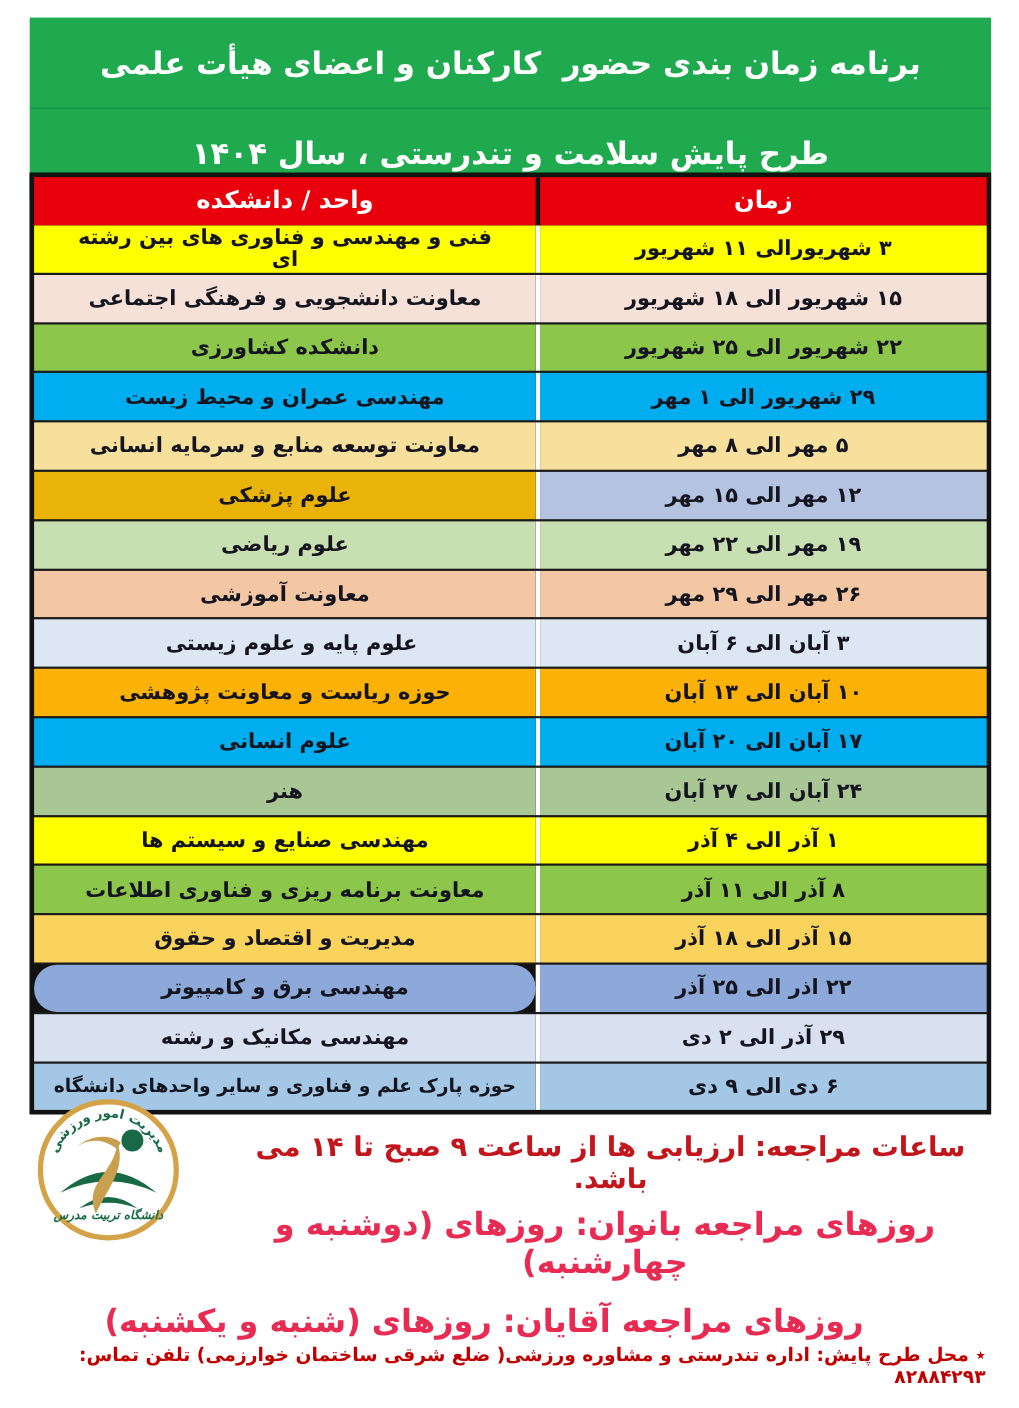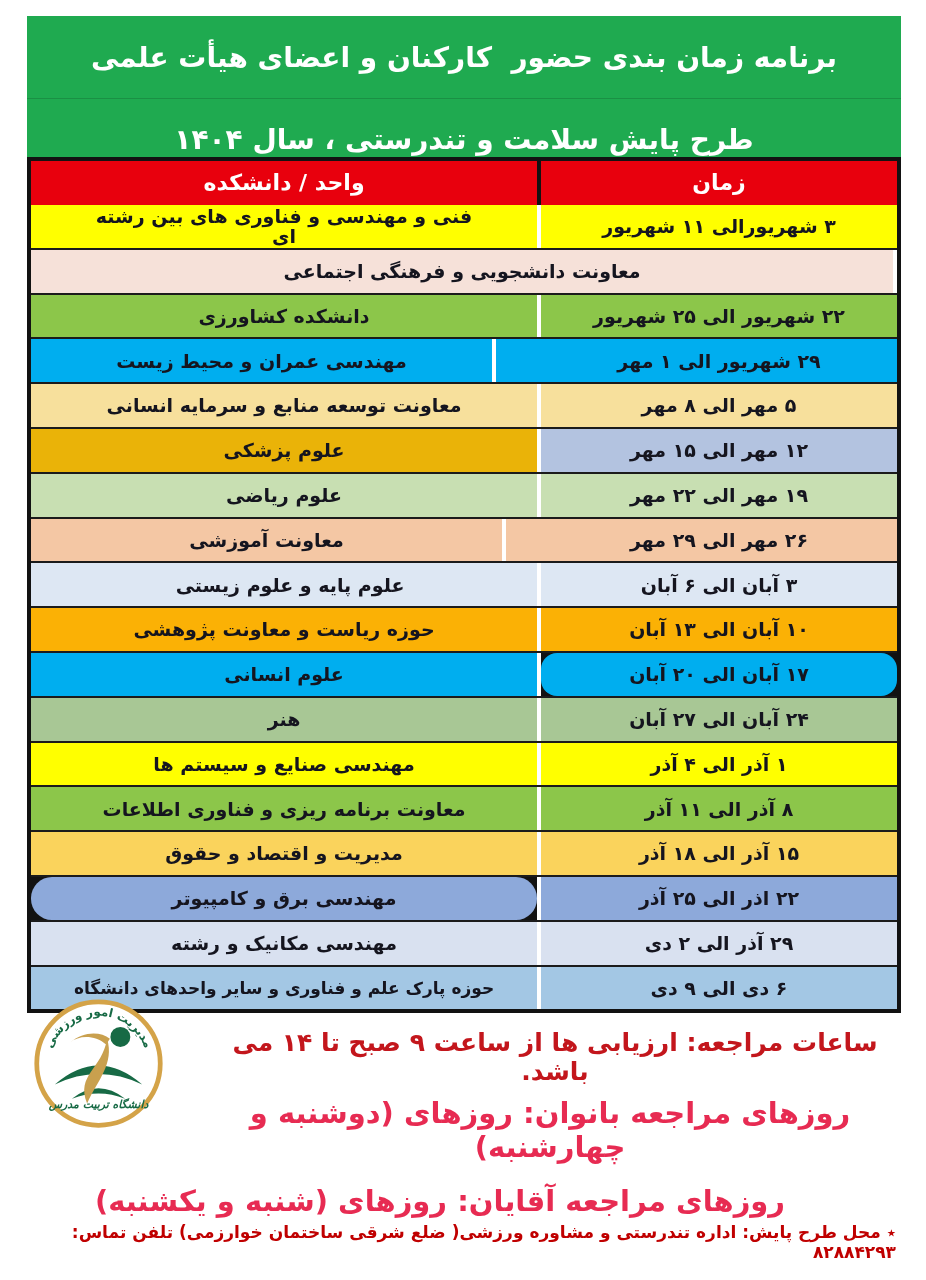--- a/index.html
+++ b/index.html
@@ -30,7 +30,7 @@
     font-weight:bold;font-size:19px;color:#15151f;text-align:center;
     line-height:1.08;white-space:pre-line;overflow:hidden;
   }
-  .cell-time{width:356px;flex:0 0 auto;}
+  .cell-time{width:406px;flex:0 0 auto;}
   .vdiv{width:4px;flex:0 0 auto;background:#ffffff;}
   .thead .vdiv{background:#121212;}
   .cell-unit{flex:1 1 auto;}

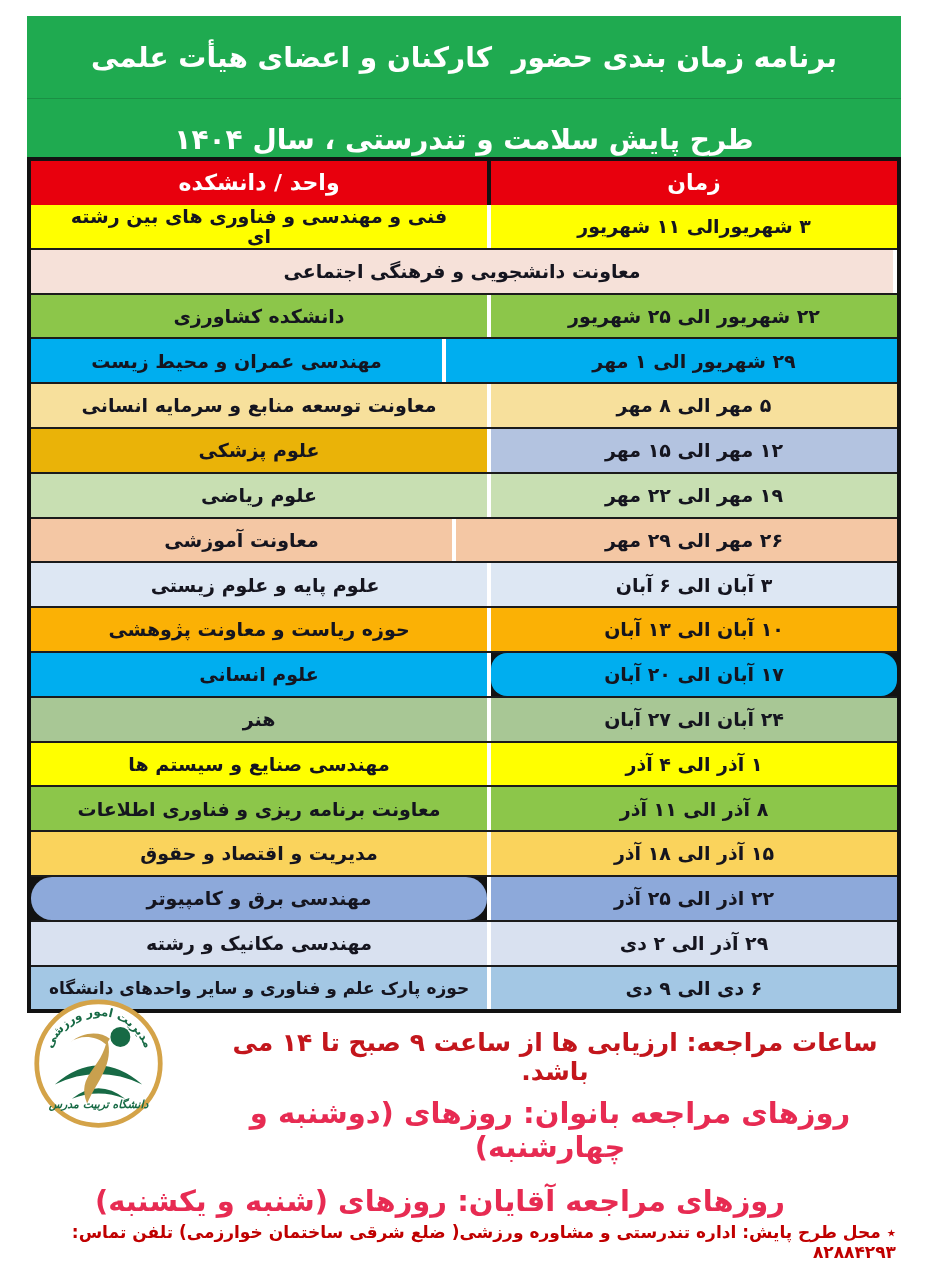--- a/index.html
+++ b/index.html
@@ -76,6 +76,7 @@
   </div>
 
   <div class="trow">
+    <div class="cell cell-time" style="background: rgb(246, 225, 217);">۱۵ شهریور الی ۱۸ شهریور</div>
     <div class="vdiv"></div>
     <div class="cell cell-unit" style="background: rgb(246, 225, 217);">معاونت دانشجویی و فرهنگی اجتماعی</div>
   </div>

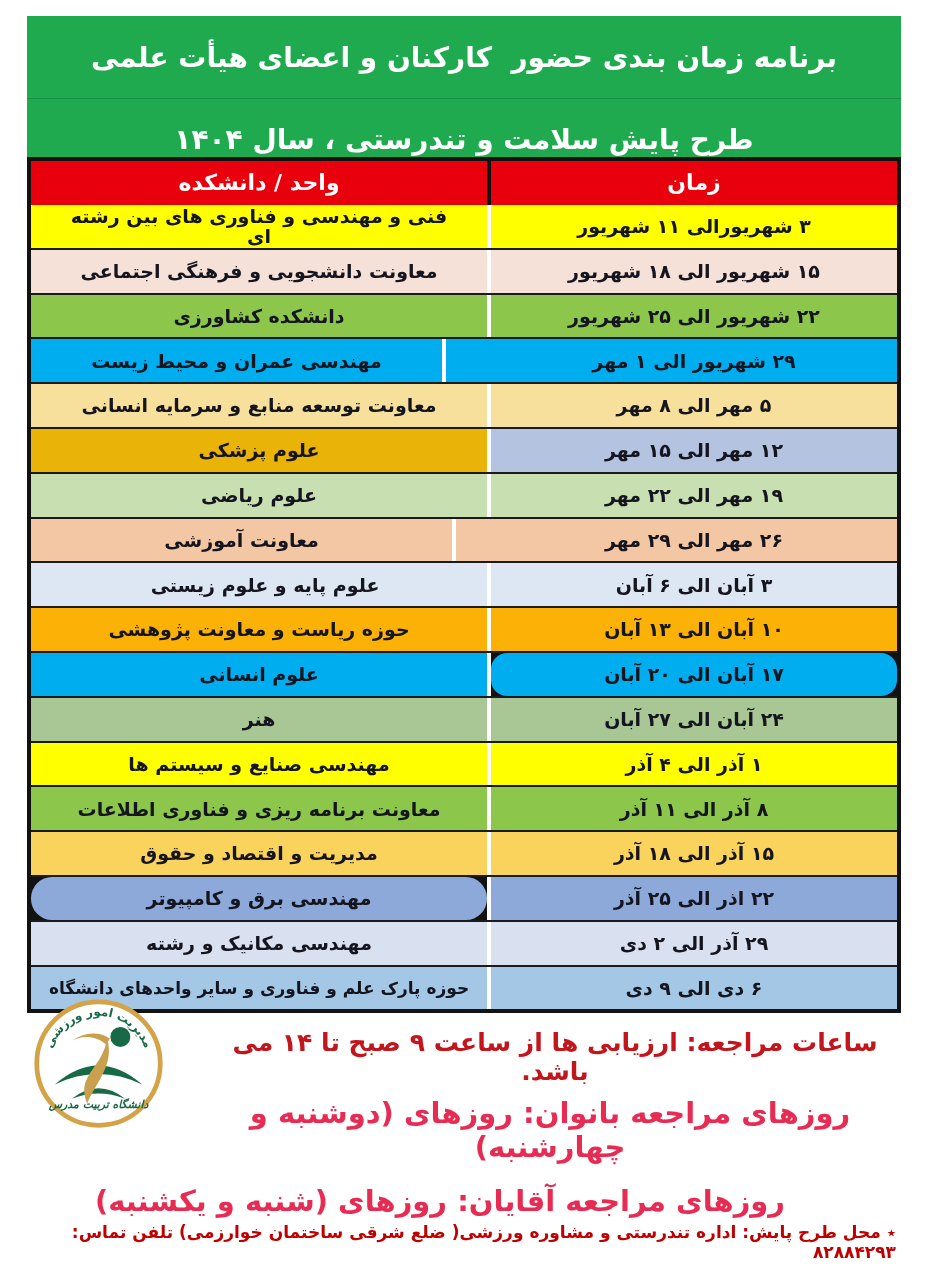--- a/index.html
+++ b/index.html
@@ -88,7 +88,7 @@
   </div>
 
   <div class="trow">
-    <div class="cell cell-time" style="background: rgb(0, 174, 239); padding-left: 45px;">۲۹ شهریور الی ۱ مهر</div>
+    <div class="cell cell-time" style="background: rgb(0, 174, 239);">۲۹ شهریور الی ۱ مهر</div>
     <div class="vdiv"></div>
     <div class="cell cell-unit" style="background: rgb(0, 174, 239);">مهندسی عمران و محیط زیست</div>
   </div>

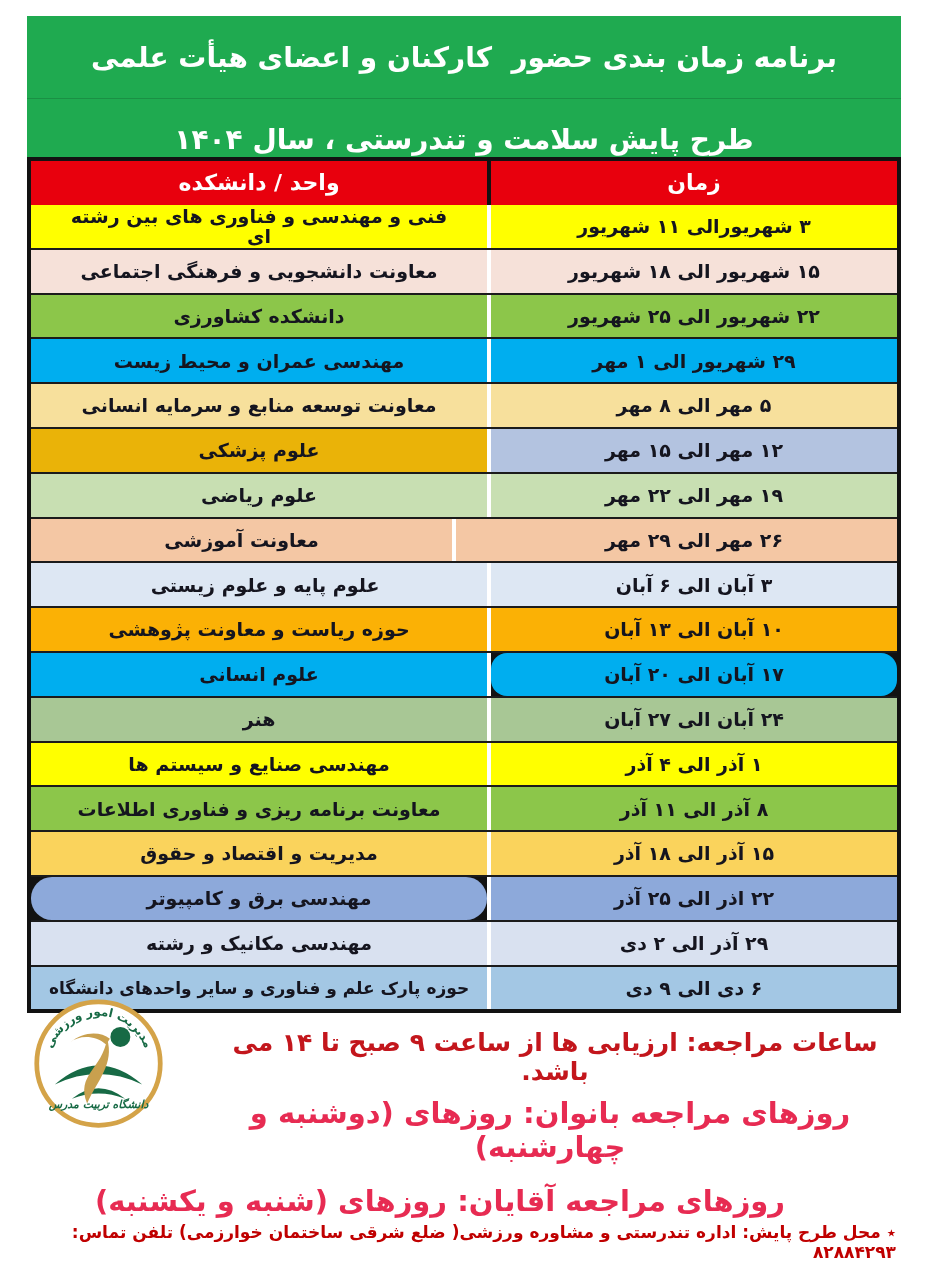--- a/index.html
+++ b/index.html
@@ -112,7 +112,7 @@
   </div>
 
   <div class="trow">
-    <div class="cell cell-time" style="background: rgb(244, 199, 164); padding-left: 35px;">۲۶ مهر الی ۲۹ مهر</div>
+    <div class="cell cell-time" style="background: rgb(244, 199, 164);">۲۶ مهر الی ۲۹ مهر</div>
     <div class="vdiv"></div>
     <div class="cell cell-unit" style="background: rgb(244, 199, 164);">معاونت آموزشی</div>
   </div>

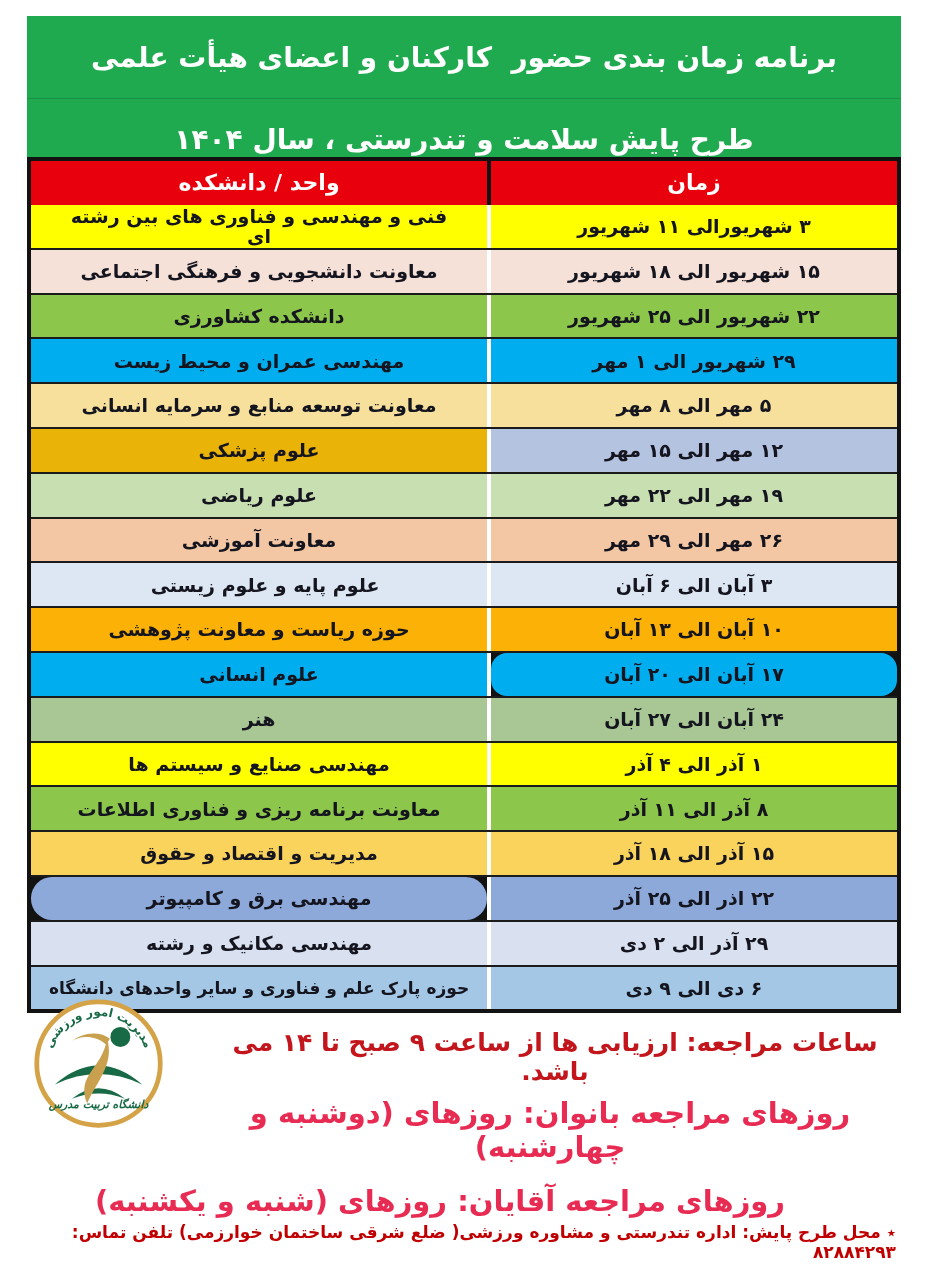--- a/index.html
+++ b/index.html
@@ -130,7 +130,7 @@
   </div>
 
   <div class="trow">
-    <div class="cell cell-time" style="background: rgb(0, 174, 239); border-radius: 16px;">۱۷ آبان الی ۲۰ آبان</div>
+    <div class="cell cell-time" style="background: rgb(0, 174, 239);">۱۷ آبان الی ۲۰ آبان</div>
     <div class="vdiv"></div>
     <div class="cell cell-unit" style="background: rgb(0, 174, 239);">علوم انسانی</div>
   </div>

